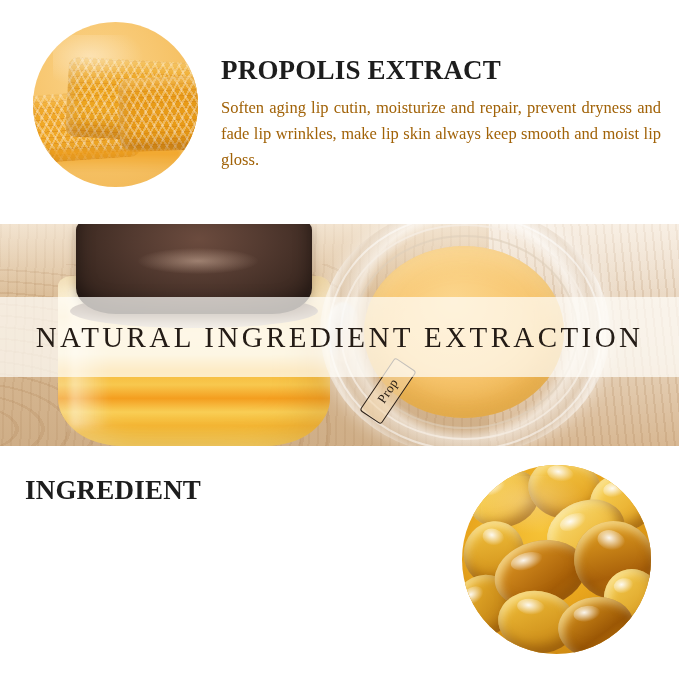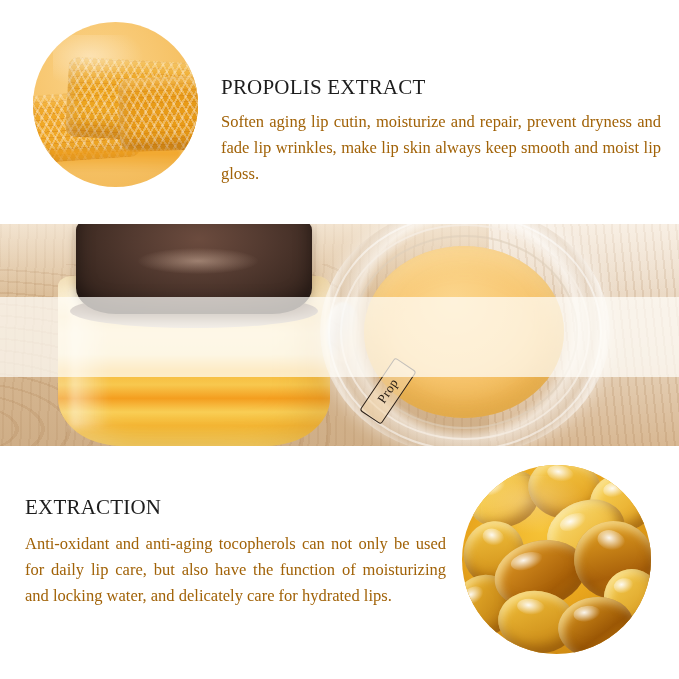--- a/index.html
+++ b/index.html
@@ -61,8 +61,8 @@
   }
 
   .heading {
-    font-size: 21px; letter-spacing: .2px; color: #1d1d1d;
-    font-weight: 400; white-space: nowrap; margin-top: 20px;
+    font-size: 27px; letter-spacing: .2px; color: #1d1d1d;
+    font-weight: 700; white-space: nowrap;
   }
   .body-copy {
     font-size: 16.5px; line-height: 26px; color: #a16207;

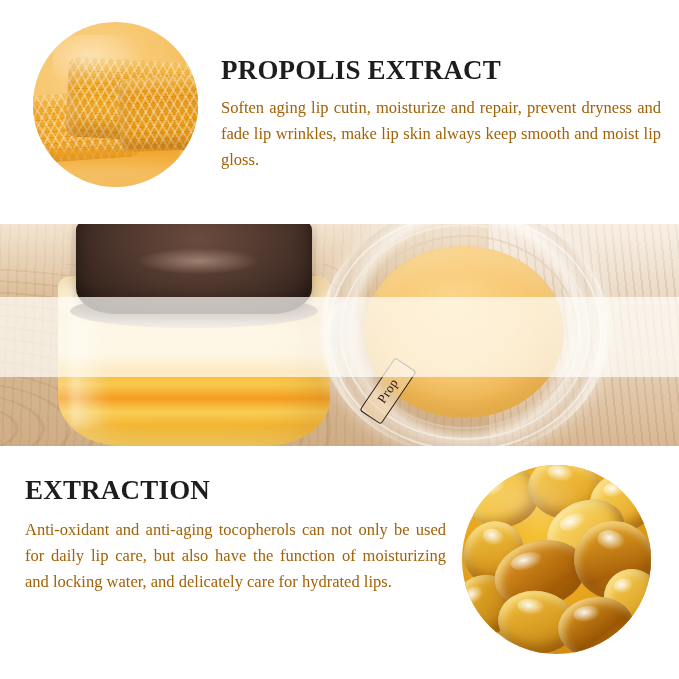--- a/index.html
+++ b/index.html
@@ -279,6 +279,7 @@
     </div>
 
     <div class="banner-overlay"></div>
+    <div class="banner-title">NATURAL  INGREDIENT  EXTRACTION</div>
 
   </div>
 

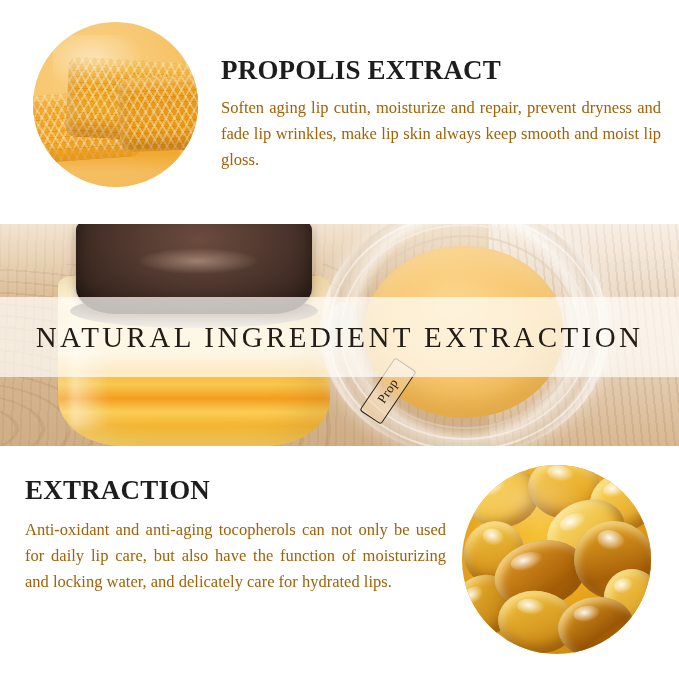--- a/index.html
+++ b/index.html
@@ -286,7 +286,7 @@
   <div class="section-bottom">
 
     <div class="bottom-text">
-      <div class="heading">EXTRACTION</div>
+      <div class="heading">INGREDIENT</div>
       <div class="body-copy">Anti-oxidant and anti-aging tocopherols can not only be used for daily lip care, but also have the function of moisturizing and locking water, and delicately care for hydrated lips.</div>
     </div>
 

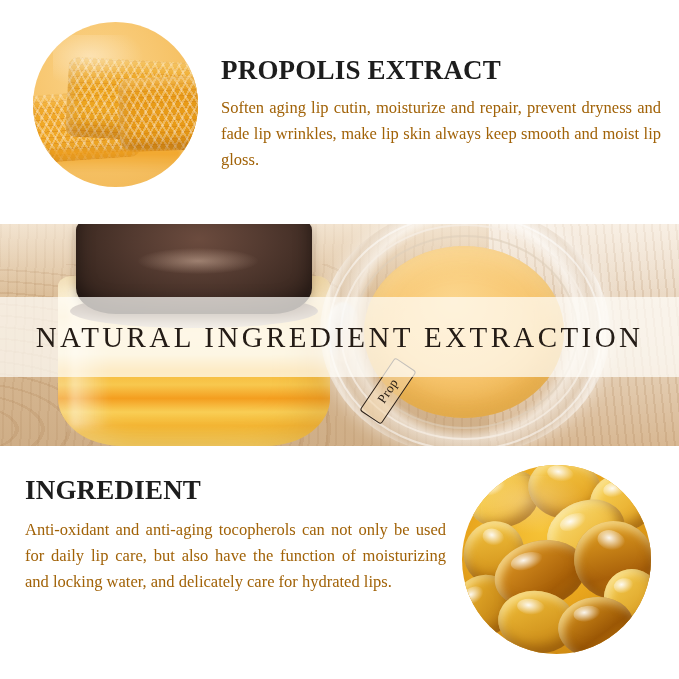--- a/index.html
+++ b/index.html
@@ -287,7 +287,6 @@
 
     <div class="bottom-text">
       <div class="heading">INGREDIENT</div>
-      <div class="body-copy">Anti-oxidant and anti-aging tocopherols can not only be used for daily lip care, but also have the function of moisturizing and locking water, and delicately care for hydrated lips.</div>
     </div>
 
     <div class="circle-capsules">

